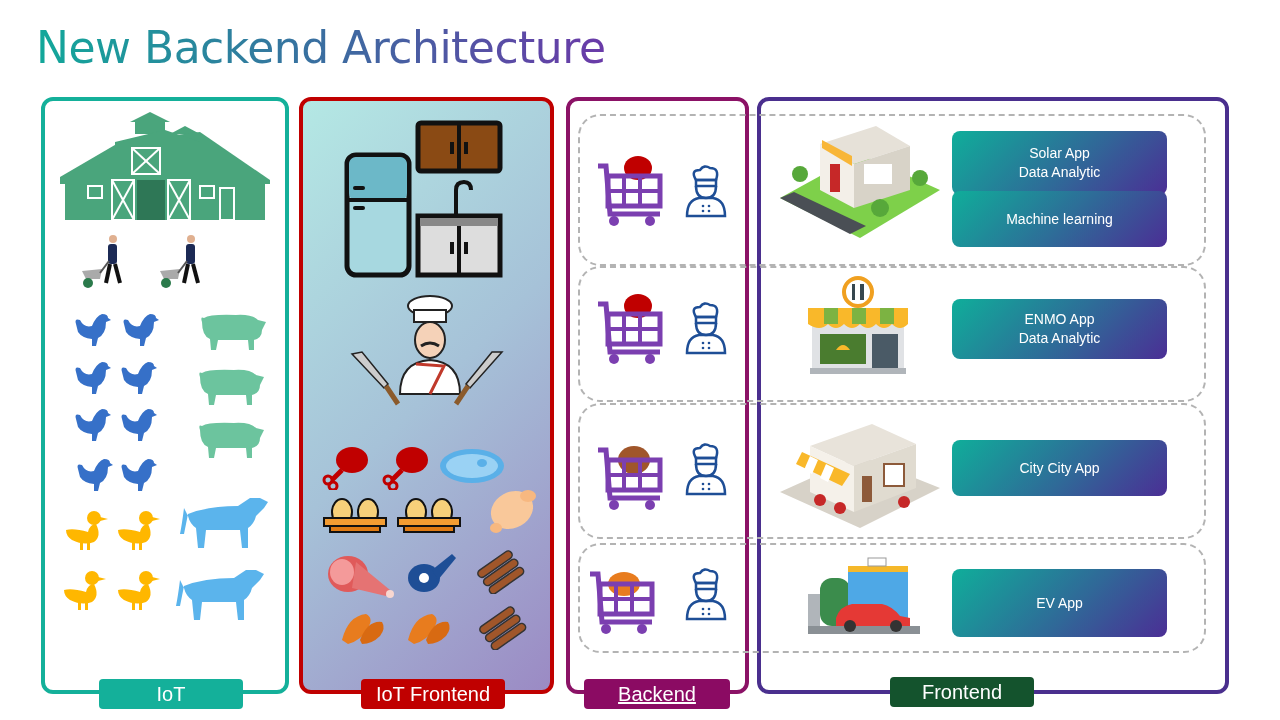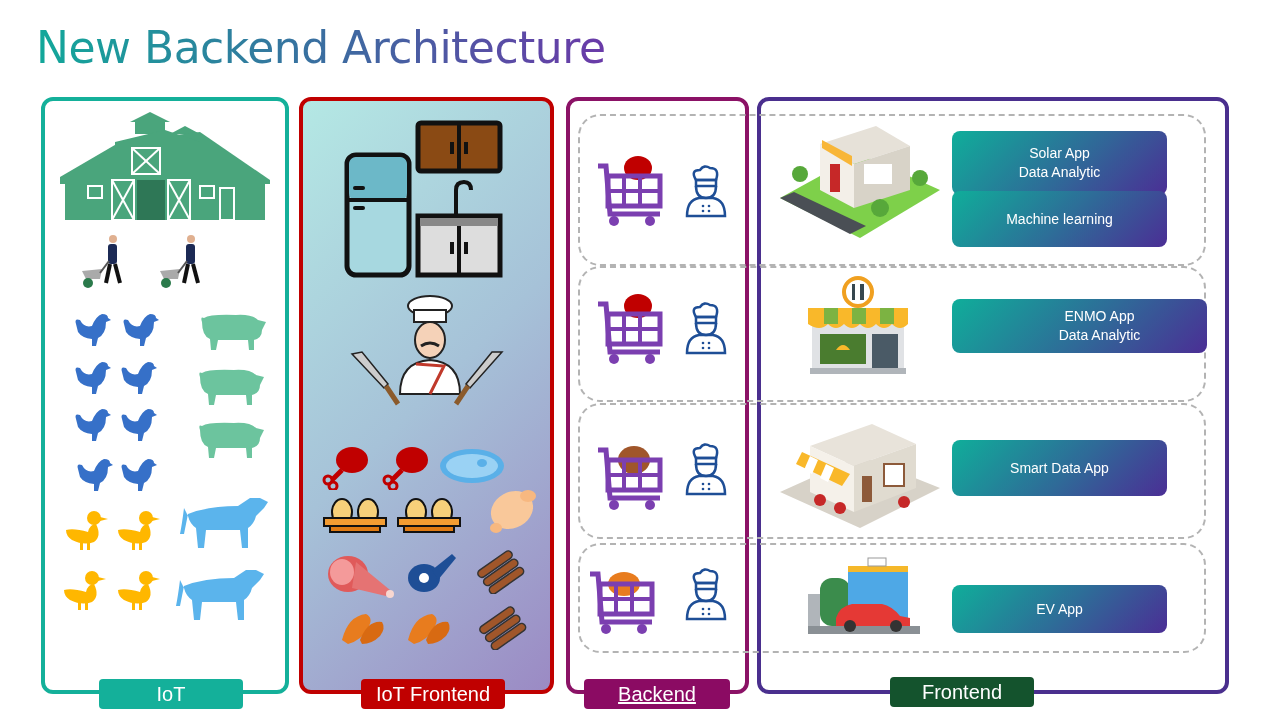--- a/index.html
+++ b/index.html
@@ -410,7 +410,7 @@
         <rect x="4" y="92" width="96" height="6" fill="#b0b5ba"></rect>
       </svg>
     </div>
-    <div class="app" style="top: 299px; height: 54px; padding-left: 40px;">
+    <div class="app" style="top: 299px; height: 60px;">
       <span>ENMO App</span>
       <span>Data Analytic</span>
     </div>

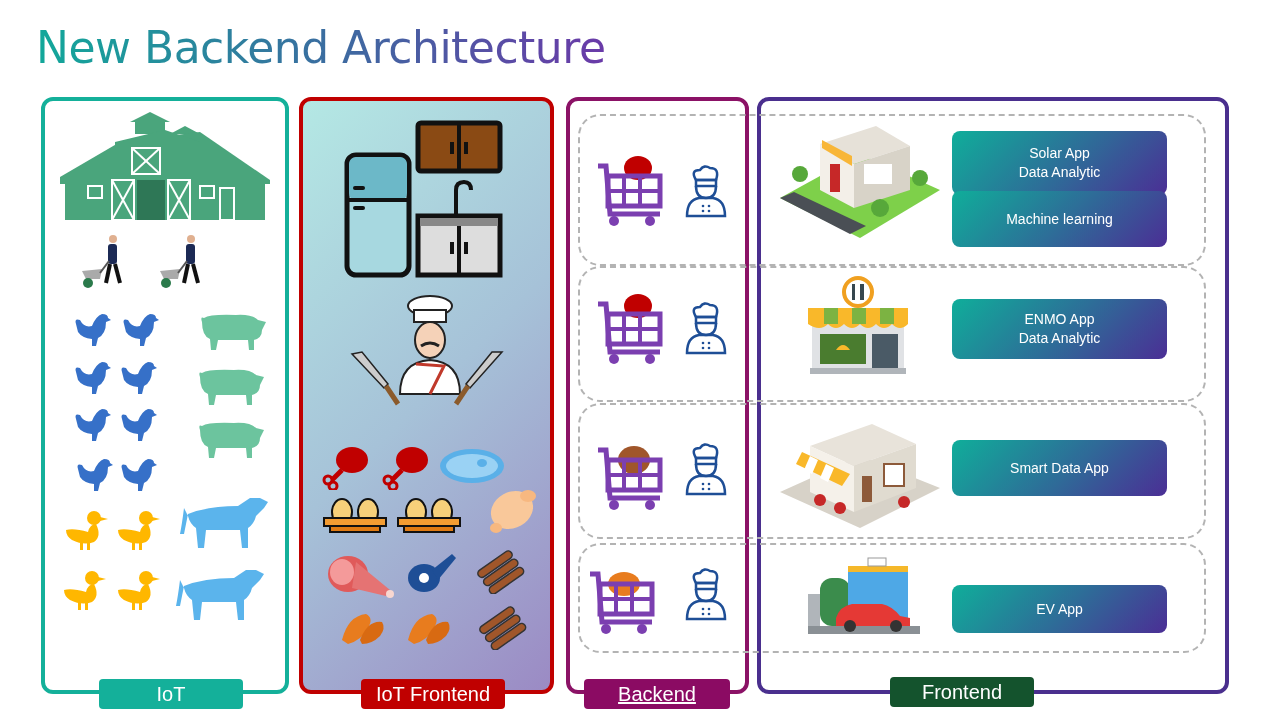--- a/index.html
+++ b/index.html
@@ -455,7 +455,7 @@
       </svg>
     </div>
     <div class="app" style="top: 440px; height: 56px;">
-      <span>Smart Data App</span>
+      <span>City City App</span>
     </div>
     <div class="icon" style="left: 586px; top: 562px;">
       <svg width="72" height="72" viewBox="0 0 72 72">

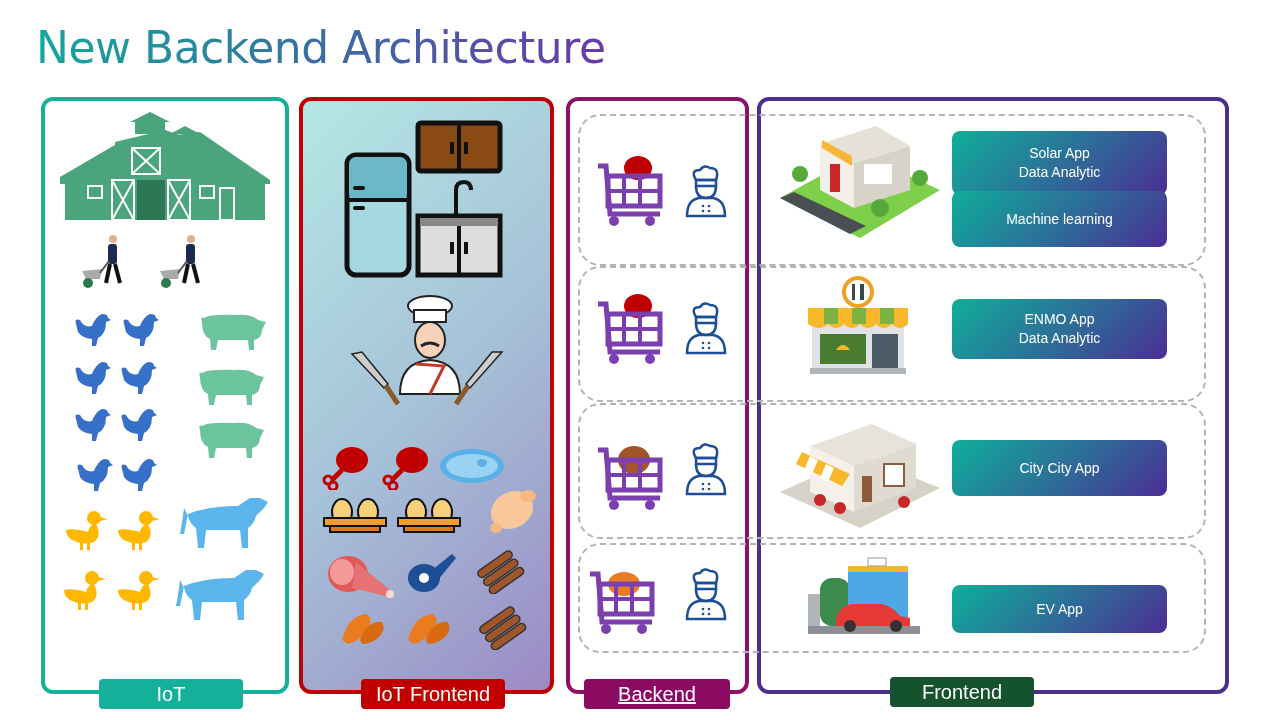--- a/index.html
+++ b/index.html
@@ -494,7 +494,7 @@
         <circle cx="88" cy="76" r="6" fill="#333"></circle>
       </svg>
     </div>
-    <div class="app" style="top: 569px; height: 48px; margin-top: 16px;">
+    <div class="app" style="top: 569px; height: 68px;">
       <span>EV App</span>
     </div>
   </div>

